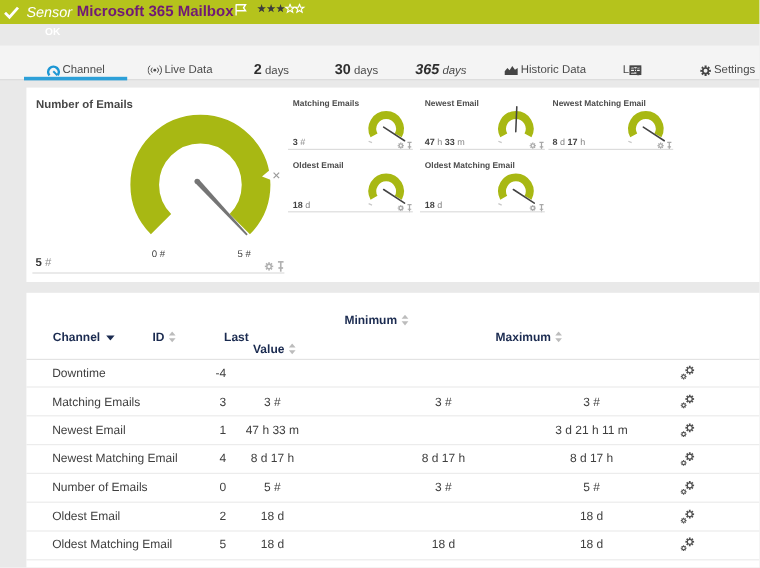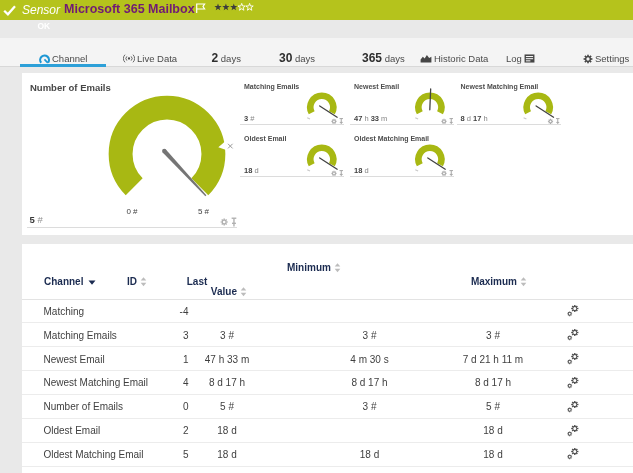--- a/index.html
+++ b/index.html
@@ -76,7 +76,7 @@
     <span class="tab" style="left:137px;">Live Data</span>
     <span class="tabn" style="left:211.5px;"><b>2</b> days</span>
     <span class="tabn" style="left:279px;text-align:center;"><b>30</b> days</span>
-    <span class="tabn" style="left:362px;"><b>365</b> days</span>
+    <span class="tabn" style="left:346px;font-style:italic;"><b>365</b> days</span>
     <svg width="12" height="9" viewBox="0 0 13 10" style="position:absolute;left:419.5px;top:16px">
       <polygon points="0.5,9.5 0.5,6 3,3 5,5 7.5,1 10,4.5 12.5,3 12.5,9.5" fill="#454545"></polygon>
     </svg>

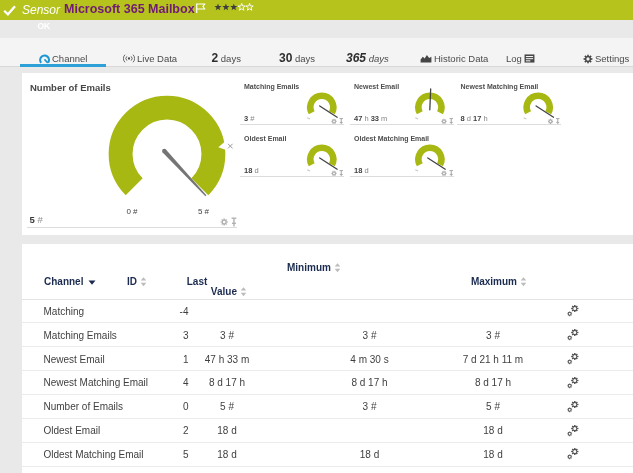--- a/index.html
+++ b/index.html
@@ -87,7 +87,7 @@
       <rect x="2" y="4.6" width="8" height="1.2" fill="#f4f4f4"></rect>
       <rect x="2" y="7" width="5" height="1.2" fill="#f4f4f4"></rect>
     </svg>
-    <span class="tab" style="left:506px;">Log</span>
+    <span class="tab" style="left:519px;">Log</span>
     <svg width="10" height="10" viewBox="-5.5 -5.5 11 11" style="position:absolute;left:582.5px;top:15.5px">
       <path d="M4.79 -1.05 L4.79 1.05 L3.31 0.79 L2.90 1.78 L4.13 2.64 L2.64 4.13 L1.78 2.90 L0.79 3.31 L1.05 4.79 L-1.05 4.79 L-0.79 3.31 L-1.78 2.90 L-2.64 4.13 L-4.13 2.64 L-2.90 1.78 L-3.31 0.79 L-4.79 1.05 L-4.79 -1.05 L-3.31 -0.79 L-2.90 -1.78 L-4.13 -2.64 L-2.64 -4.13 L-1.78 -2.90 L-0.79 -3.31 L-1.05 -4.79 L1.05 -4.79 L0.79 -3.31 L1.78 -2.90 L2.64 -4.13 L4.13 -2.64 L2.90 -1.78 L3.31 -0.79 Z M1.80 0.00 A1.80 1.80 0 1 0 -1.80 0.00 A1.80 1.80 0 1 0 1.80 0.00 Z" fill="#454545" fill-rule="evenodd"></path>
     </svg>

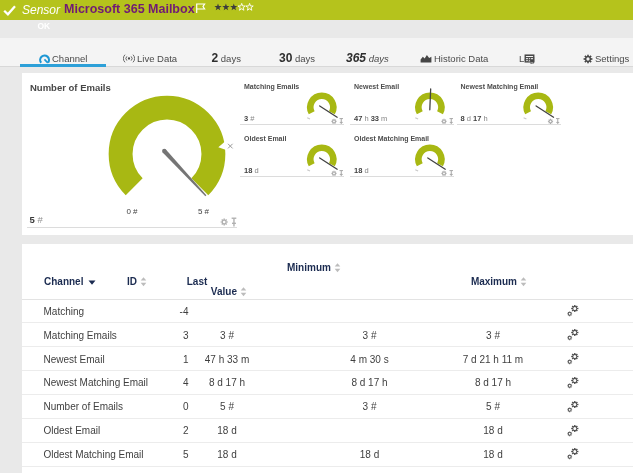--- a/index.html
+++ b/index.html
@@ -207,7 +207,7 @@
             <polygon points="3.5,0.2 6.3,3.6 0.7,3.6" fill="#bcbcbc"></polygon>
             <polygon points="3.5,9.2 6.3,5.8 0.7,5.8" fill="#bcbcbc"></polygon>
           </svg></span>
-      <span style="left:405px;width:100px;text-align:right;top:31.5px;">Maximum<svg width="7" height="10" viewBox="0 0 7 10" style="vertical-align:-2px;margin-left:3px">
+      <span style="left:391px;width:100px;top:31.5px;">Maximum<svg width="7" height="10" viewBox="0 0 7 10" style="vertical-align:-2px;margin-left:3px">
             <polygon points="3.5,0.2 6.3,3.6 0.7,3.6" fill="#bcbcbc"></polygon>
             <polygon points="3.5,9.2 6.3,5.8 0.7,5.8" fill="#bcbcbc"></polygon>
           </svg></span>

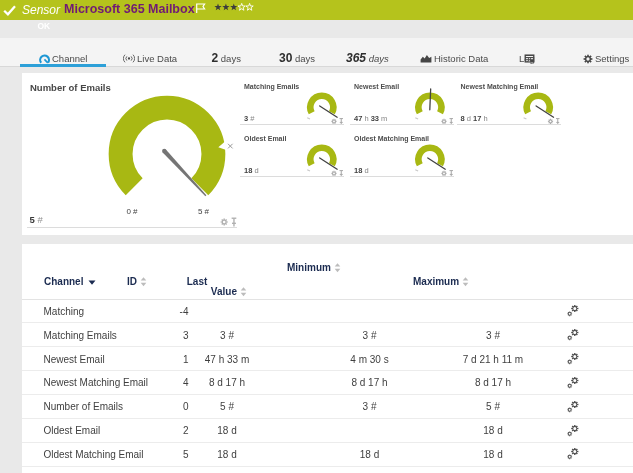--- a/index.html
+++ b/index.html
@@ -213,7 +213,7 @@
           </svg></span>
     </div>
     <div class="trow" style="top:55.5px;">
-        <span class="c-name">Matching</span>
+        <span class="c-name">Downtime</span>
         <span class="c-id">-4</span>
         <span class="c-last"></span>
         <span class="c-min"></span>

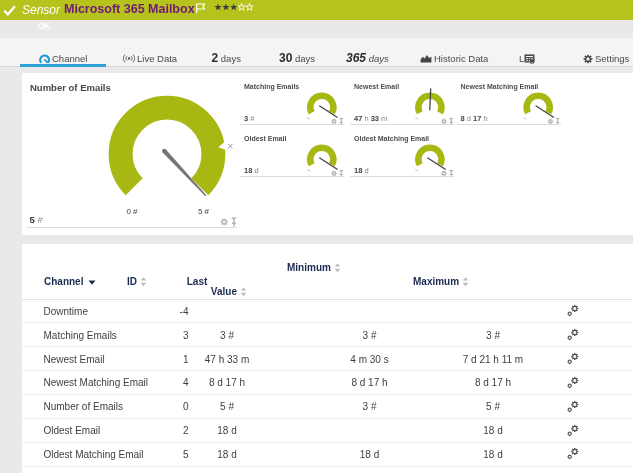--- a/index.html
+++ b/index.html
@@ -246,7 +246,6 @@
         <span class="c-name">Newest Email</span>
         <span class="c-id">1</span>
         <span class="c-last">47 h 33 m</span>
-        <span class="c-min">4 m 30 s</span>
         <span class="c-max">7 d 21 h 11 m</span>
         <svg class="c-ico" width="14" height="14" viewBox="0 0 14 14" style="left:544px;top:4.5px">
           <g transform="translate(8.8,4.5)">

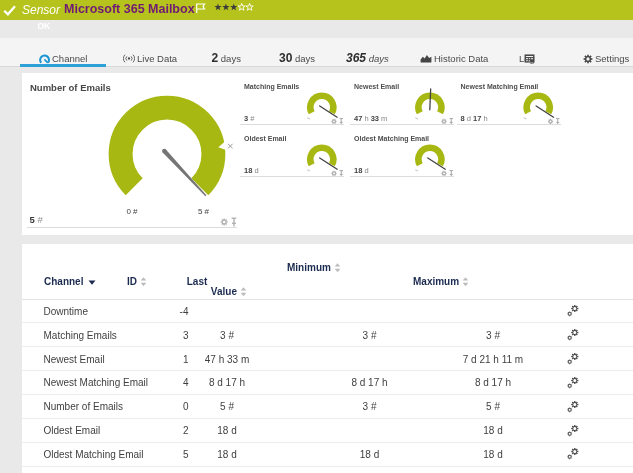--- a/index.html
+++ b/index.html
@@ -246,7 +246,7 @@
         <span class="c-name">Newest Email</span>
         <span class="c-id">1</span>
         <span class="c-last">47 h 33 m</span>
-        <span class="c-max">7 d 21 h 11 m</span>
+        <span class="c-max">3 d 21 h 11 m</span>
         <svg class="c-ico" width="14" height="14" viewBox="0 0 14 14" style="left:544px;top:4.5px">
           <g transform="translate(8.8,4.5)">
             <path d="M3.61 -0.79 L3.61 0.79 L2.53 0.61 L2.22 1.36 L3.12 1.99 L1.99 3.12 L1.36 2.22 L0.61 2.53 L0.79 3.61 L-0.79 3.61 L-0.61 2.53 L-1.36 2.22 L-1.99 3.12 L-3.12 1.99 L-2.22 1.36 L-2.53 0.61 L-3.61 0.79 L-3.61 -0.79 L-2.53 -0.61 L-2.22 -1.36 L-3.12 -1.99 L-1.99 -3.12 L-1.36 -2.22 L-0.61 -2.53 L-0.79 -3.61 L0.79 -3.61 L0.61 -2.53 L1.36 -2.22 L1.99 -3.12 L3.12 -1.99 L2.22 -1.36 L2.53 -0.61 Z M1.55 0.00 A1.55 1.55 0 1 0 -1.55 0.00 A1.55 1.55 0 1 0 1.55 0.00 Z" fill="#4f4f4f" fill-rule="evenodd"></path>

